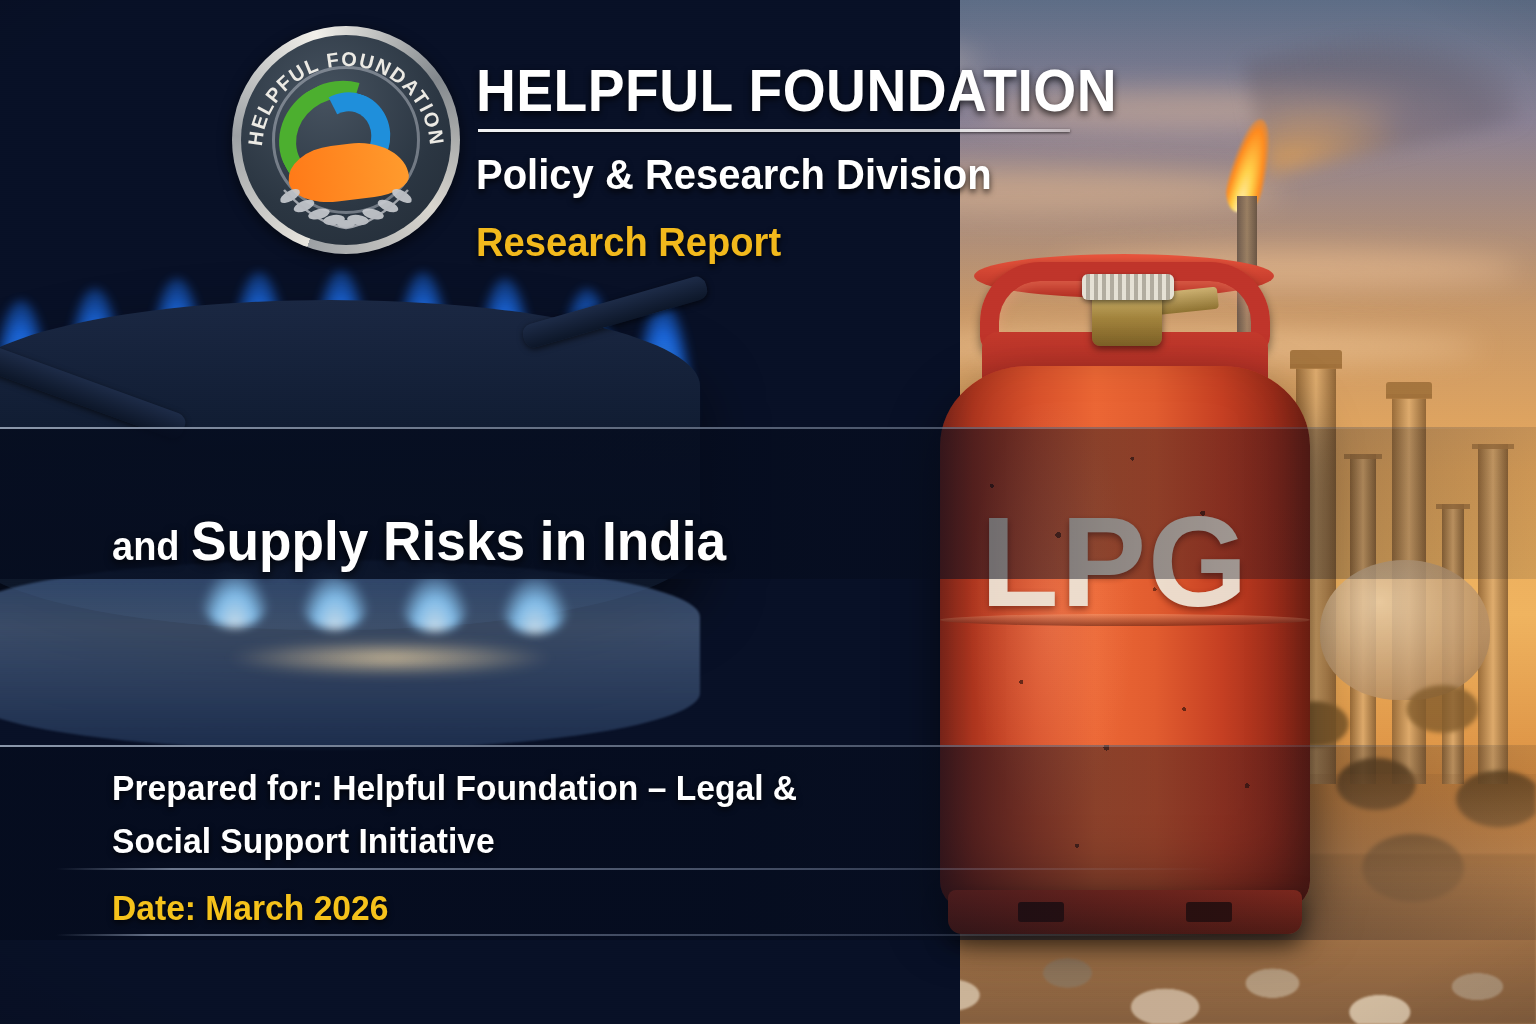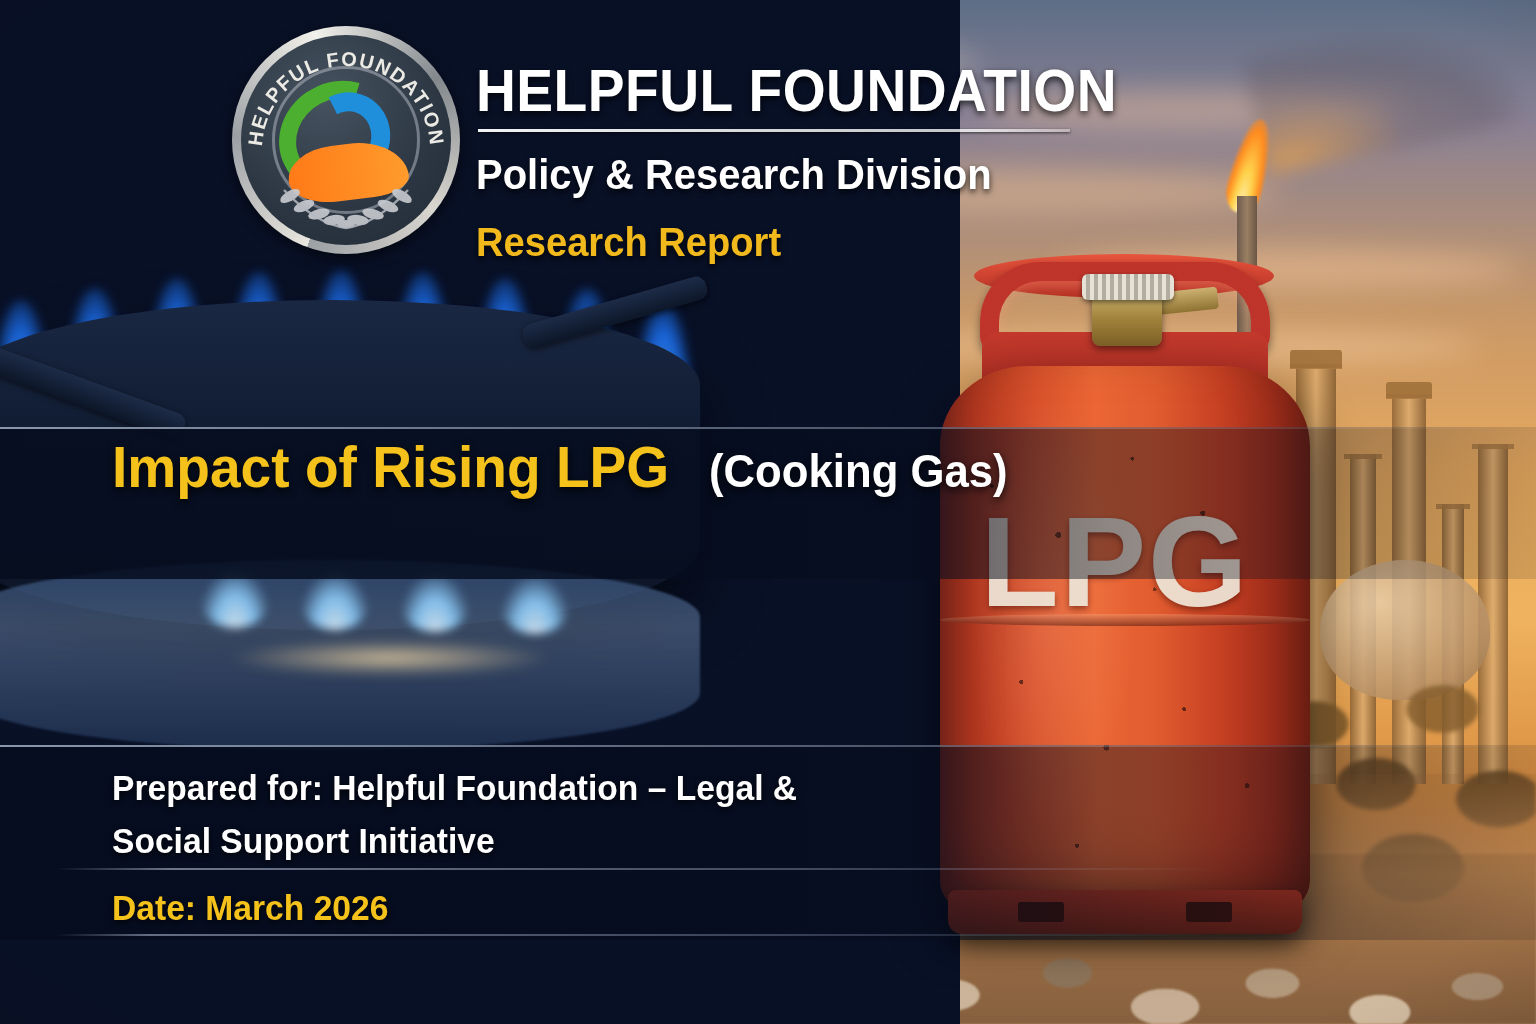--- a/index.html
+++ b/index.html
@@ -525,9 +525,6 @@
   <div class="band" id="title-band">
     <div class="band-top-edge"></div>
   </div>
-  <div class="title-l1">
-    <span class="title-main">Impact of Rising LPG</span><span class="title-paren">(Cooking Gas)</span>
-  </div>
 
   <div class="band" id="footer-band">
     <div class="band-top-edge"></div>

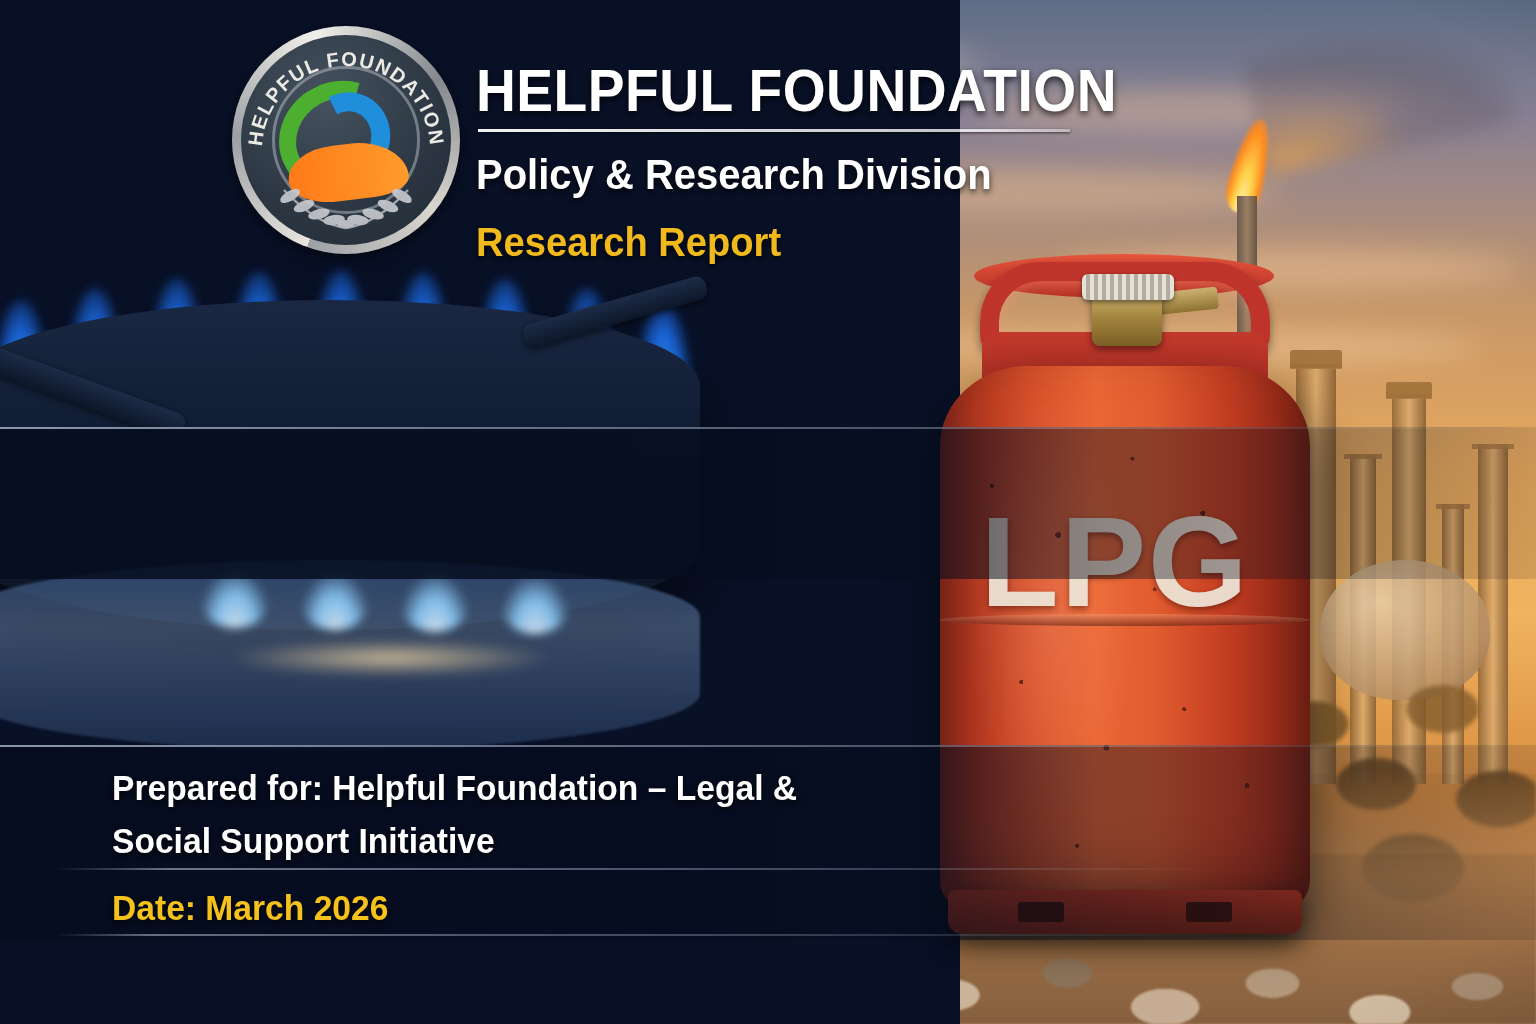--- a/index.html
+++ b/index.html
@@ -525,6 +525,9 @@
   <div class="band" id="title-band">
     <div class="band-top-edge"></div>
   </div>
+  <div class="title-l2">
+    <span class="title-and">and</span><span class="title-rest">Supply Risks in India</span>
+  </div>
 
   <div class="band" id="footer-band">
     <div class="band-top-edge"></div>

